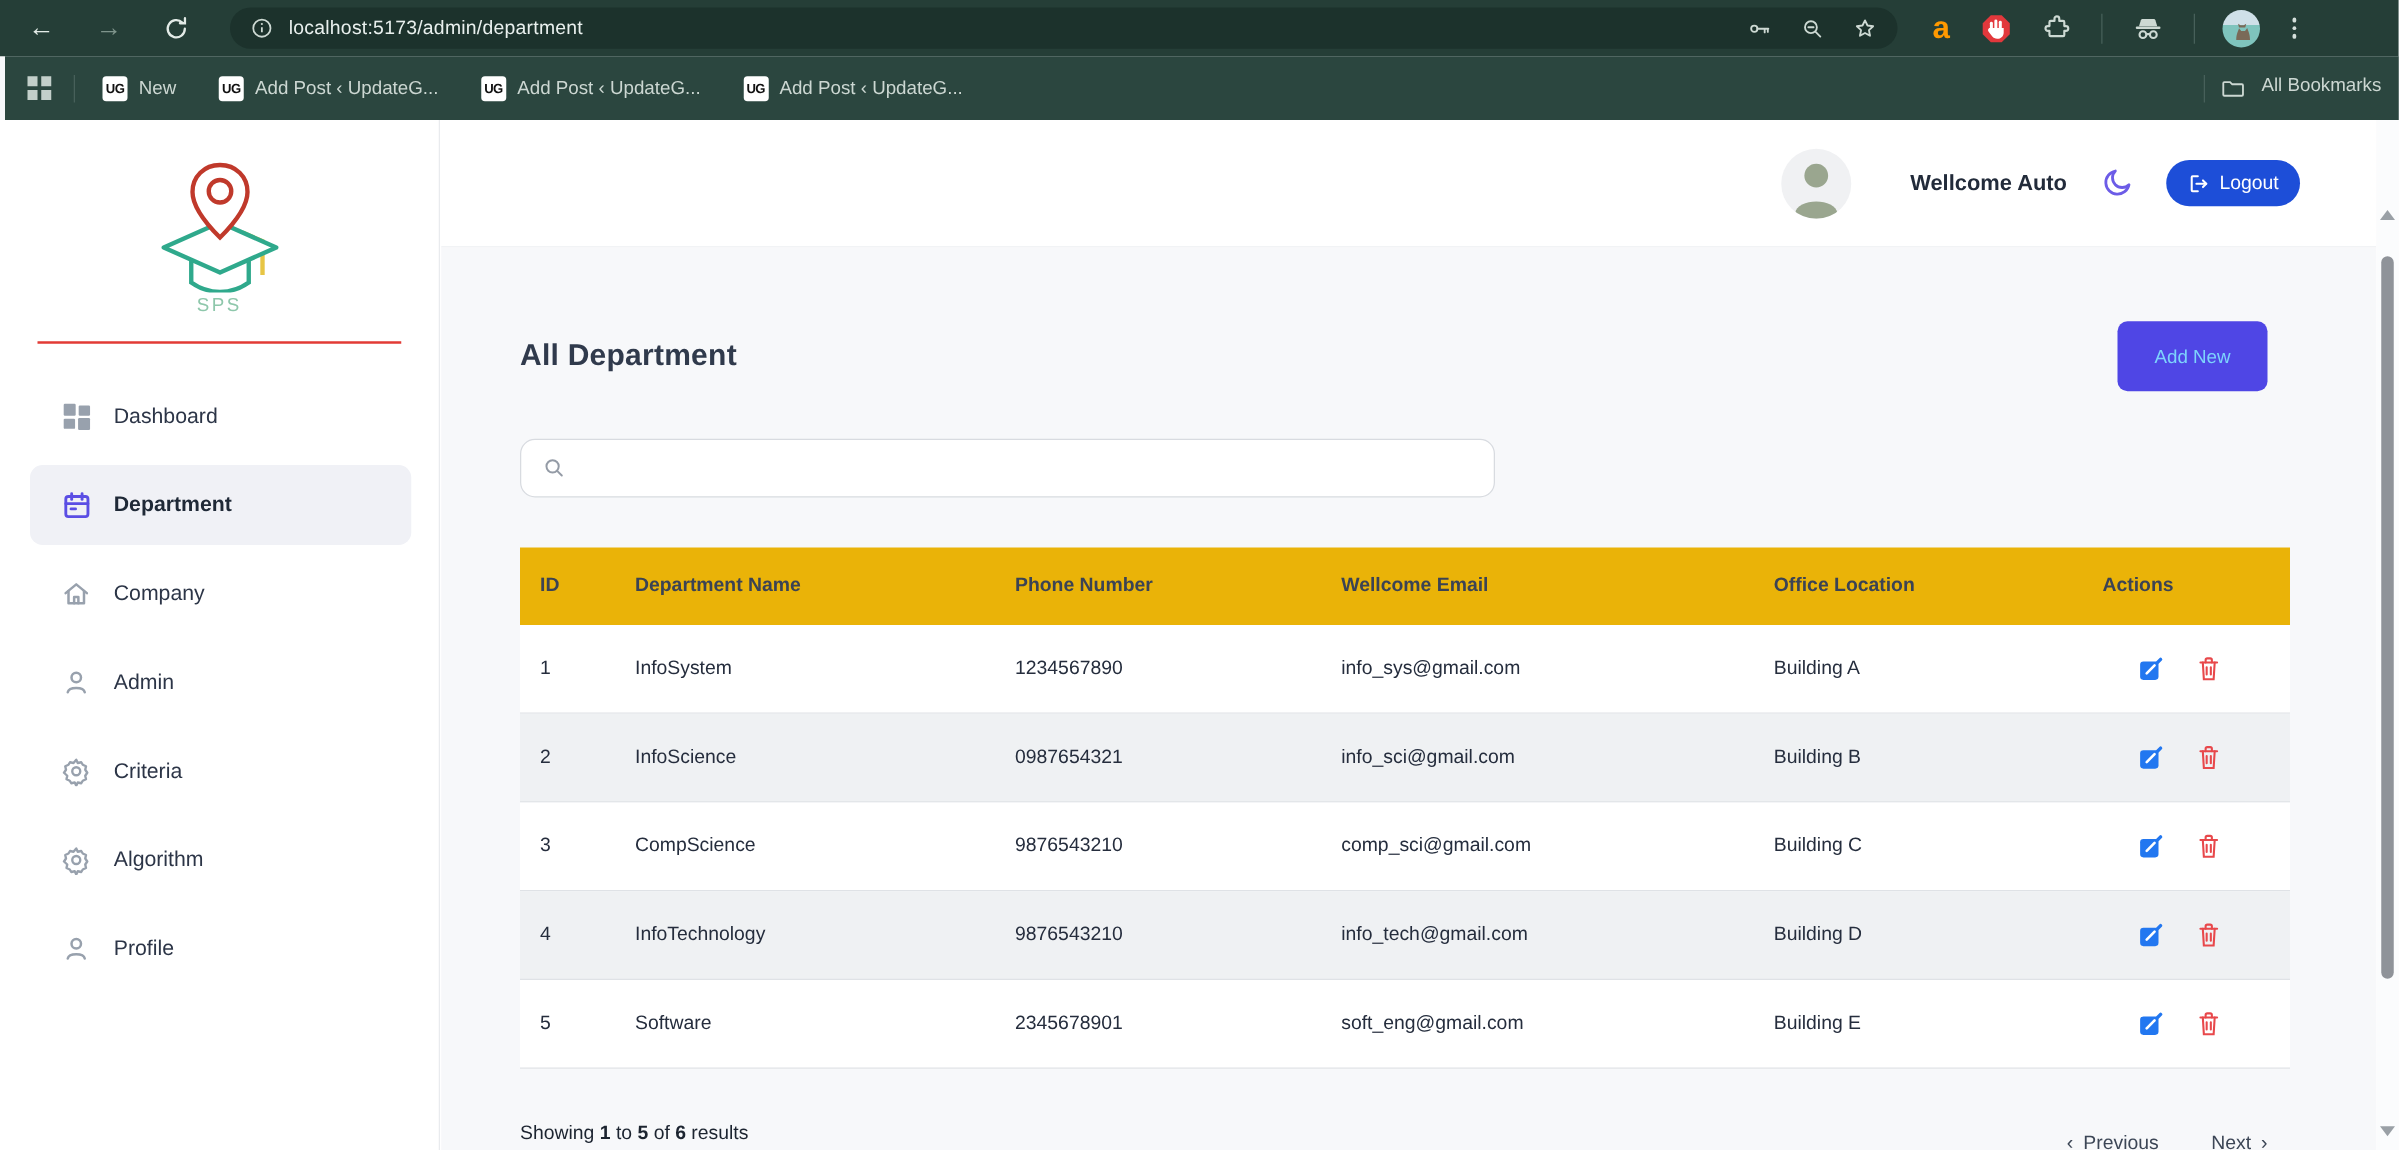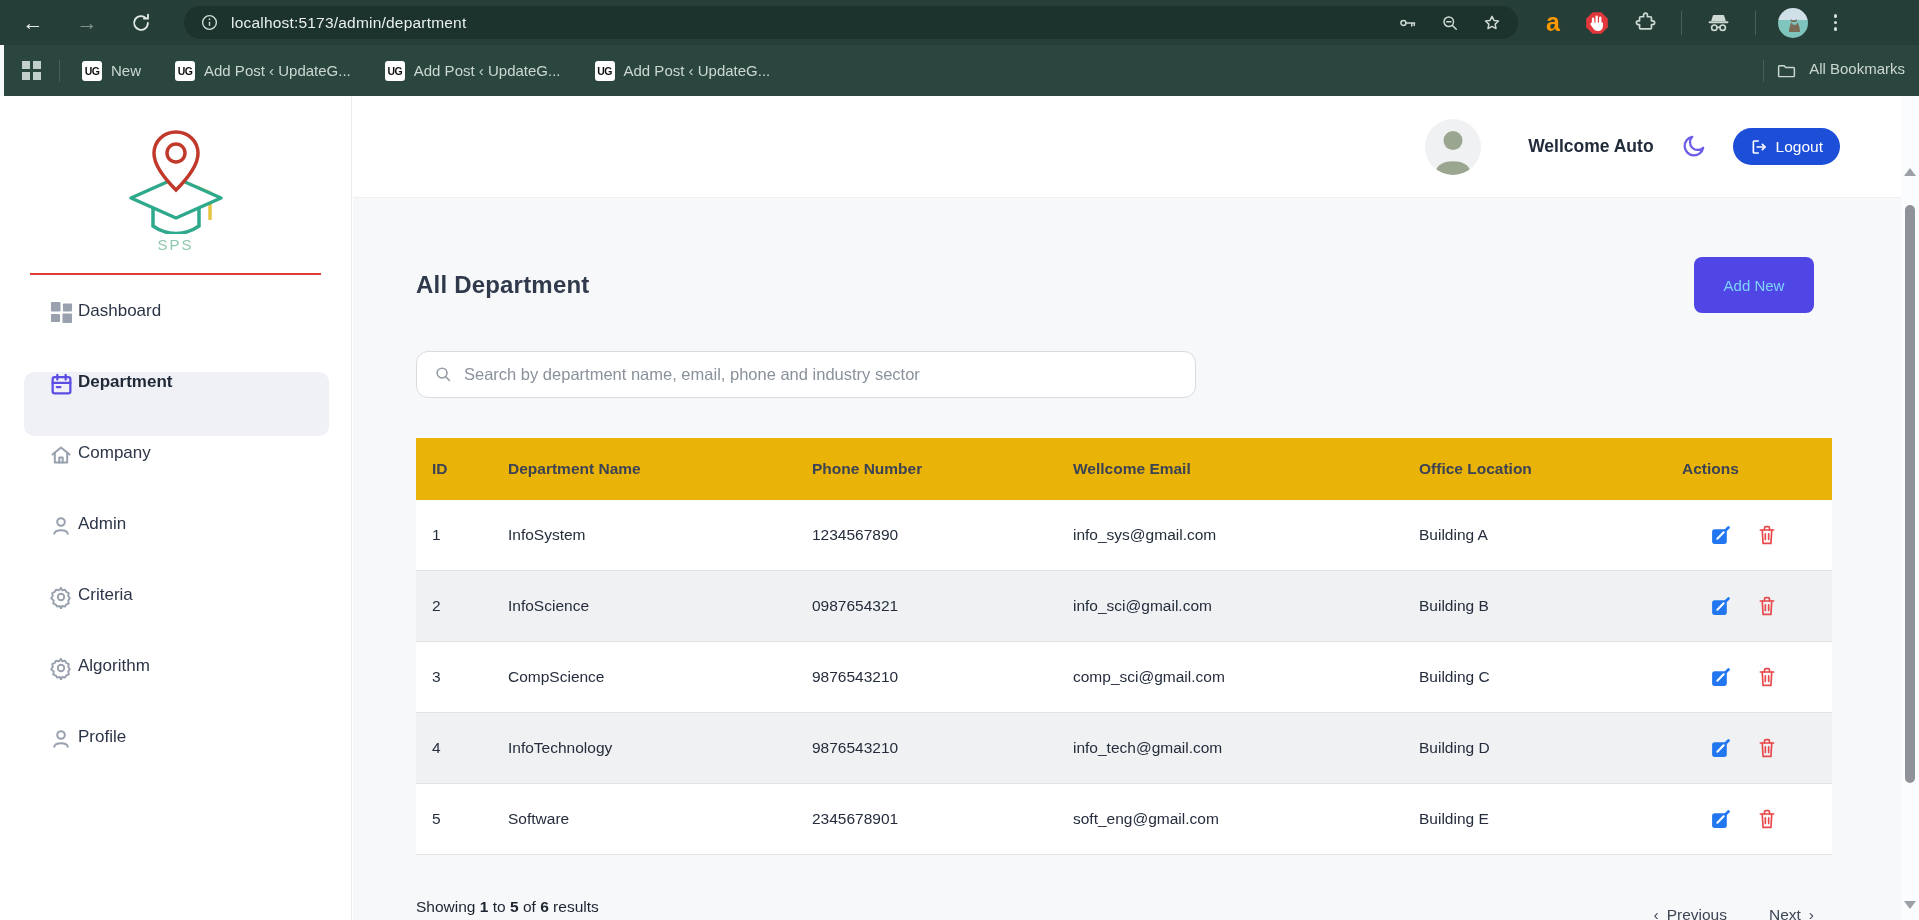--- a/index.html
+++ b/index.html
@@ -38,7 +38,7 @@
   .logo-text{margin-top:2px;font-size:15px;letter-spacing:2px;color:#8ec7ab}
   .red-line{margin:20px 30px 0 30px;border-top:2px solid #e23b36}
   .nav{margin-top:26px;padding:0 22px 0 24px;list-style:none}
-  .nav li{display:flex;align-items:flex-start;height:64px;margin-bottom:7px;padding-left:24px;border-radius:10px;cursor:pointer;gap:4px}
+  .nav li{display:flex;align-items:center;height:64px;margin-bottom:7px;padding-left:24px;border-radius:10px;cursor:pointer;gap:17px}
   .nav li .lbl{font-size:17px;color:#2c3547;font-weight:500}
   .nav li.active{background:#f0f1f6}
   .nav li.active .lbl{font-weight:600;color:#1f2937}

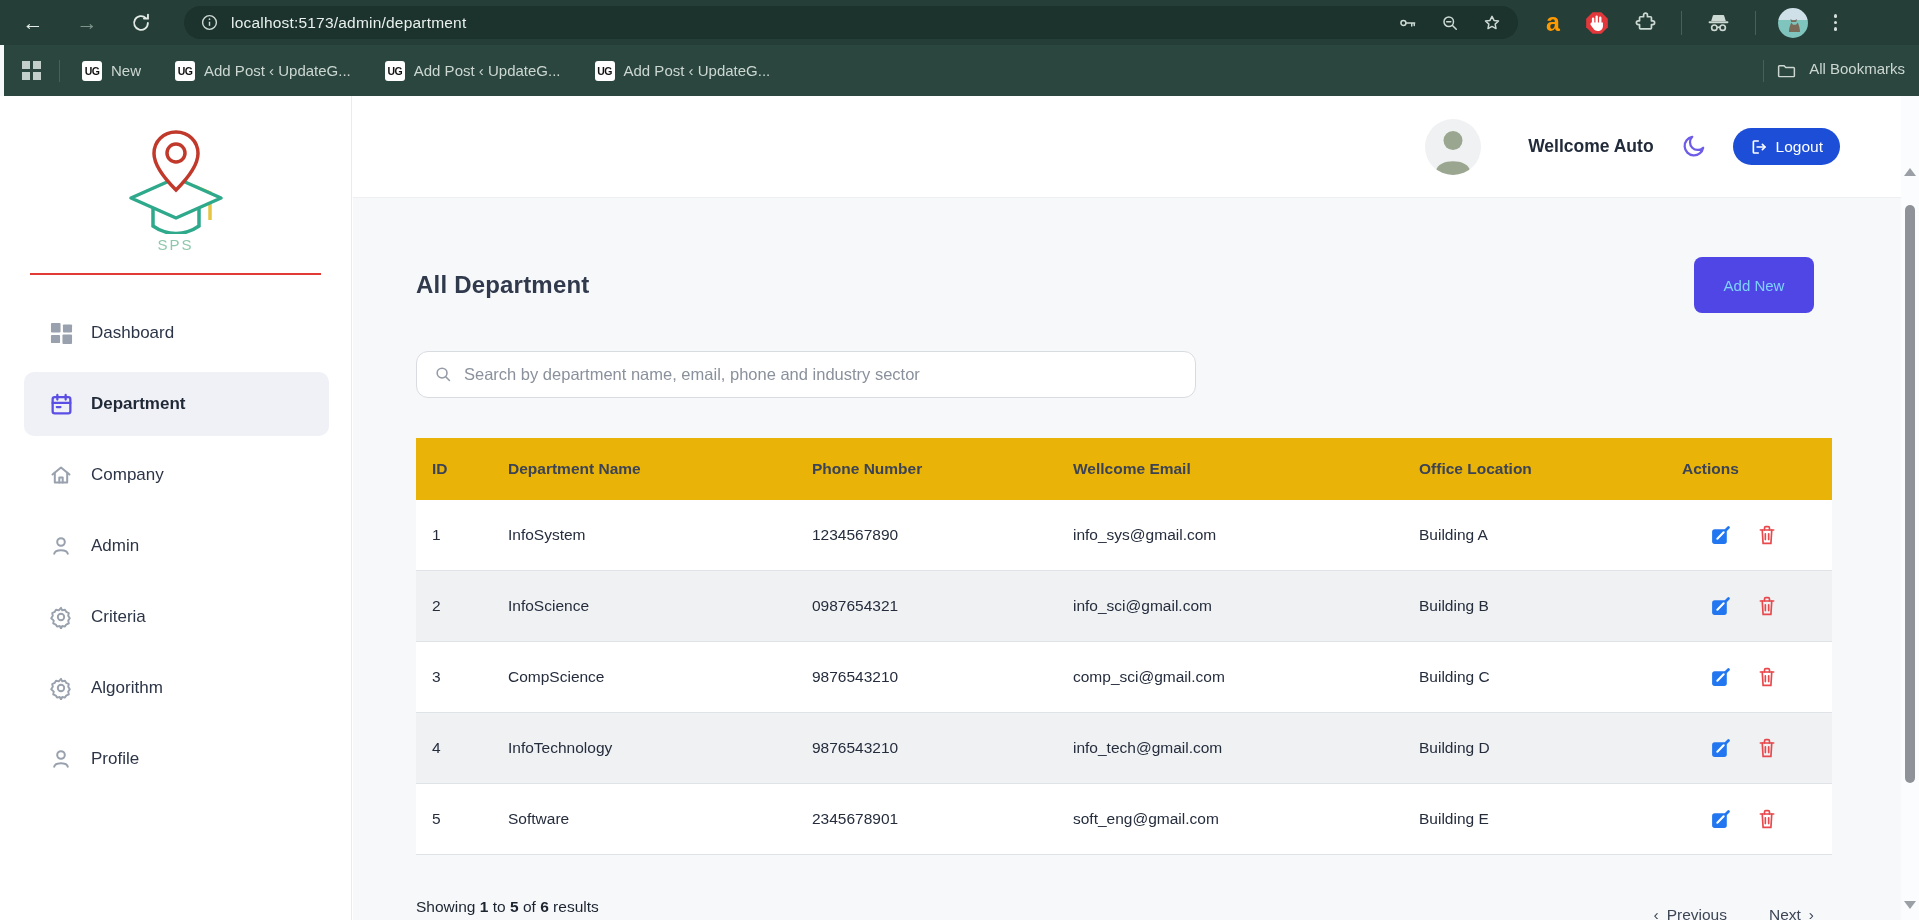--- a/index.html
+++ b/index.html
@@ -317,7 +317,6 @@
           <circle cx="10.2" cy="10.2" r="6.2"></circle>
           <line x1="14.8" y1="14.8" x2="19.5" y2="19.5"></line>
         </svg>
-      <input type="text" placeholder="Search by department name, email, phone and industry sector" style="">
     </div>
 
     <div class="dtable">

